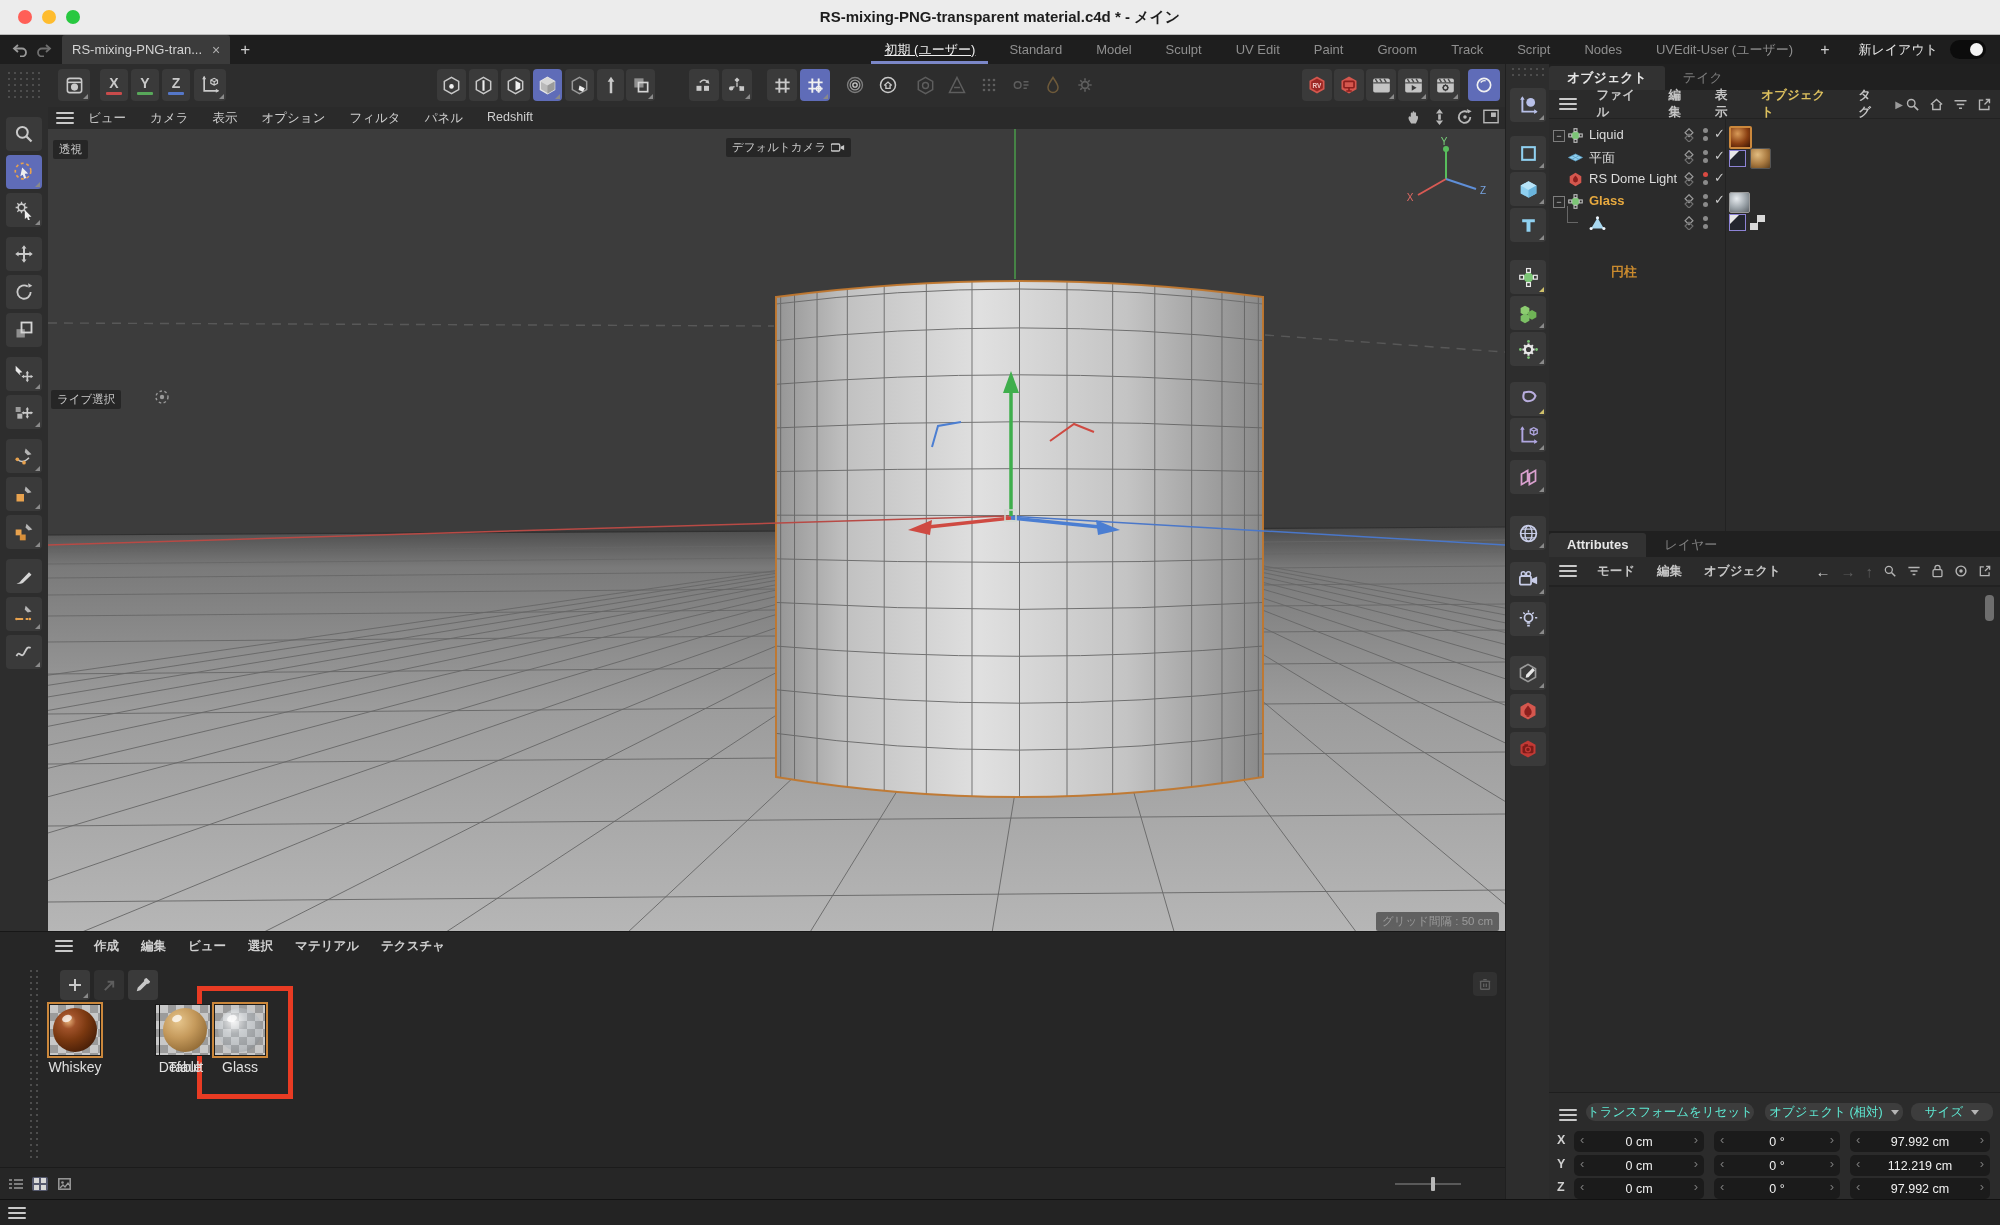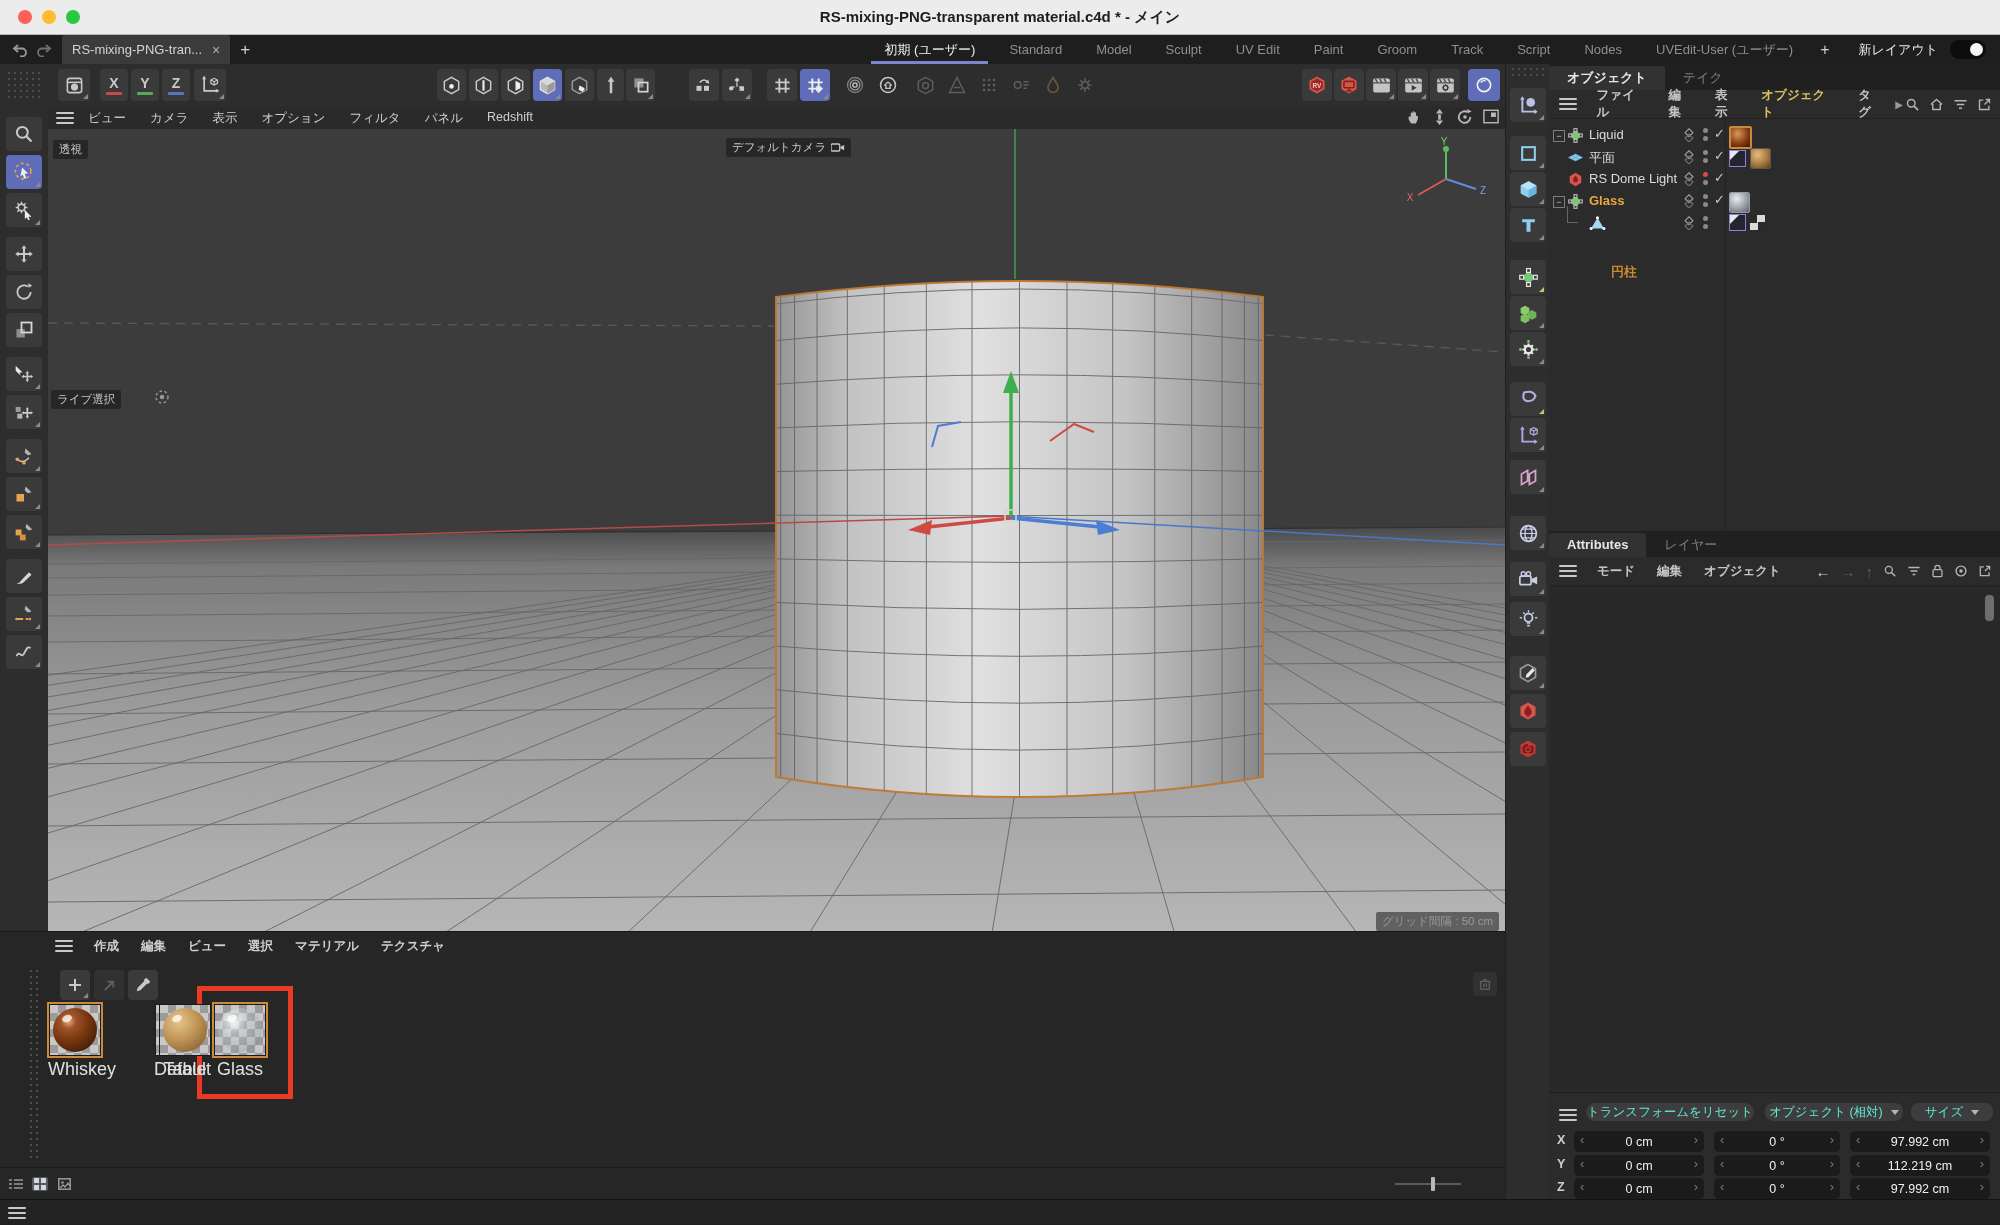--- a/index.html
+++ b/index.html
@@ -23,7 +23,7 @@
   #addtab{color:#cfcfcf;font-size:17px;margin-left:10px;}
   #layouts{margin-left:auto;display:flex;align-items:stretch;height:29px;}
   .laytab{position:relative;display:flex;align-items:center;padding:0 17px;color:#8f8f8f;font-size:13px;}
-  .laytab.active{color:#f0f0f0;}
+  .laytab.active{color:#f0f0f0;text-decoration:underline;}
   .laytab.active::after{content:"";position:absolute;left:4px;right:4px;bottom:0;height:3px;background:#7b87c8;}
   #laydivider{width:1px;background:#4a4a4a;margin:5px 4px;}
   #newlayout{color:#e8e8e8;padding:0 10px;display:flex;align-items:center;font-size:13px;}

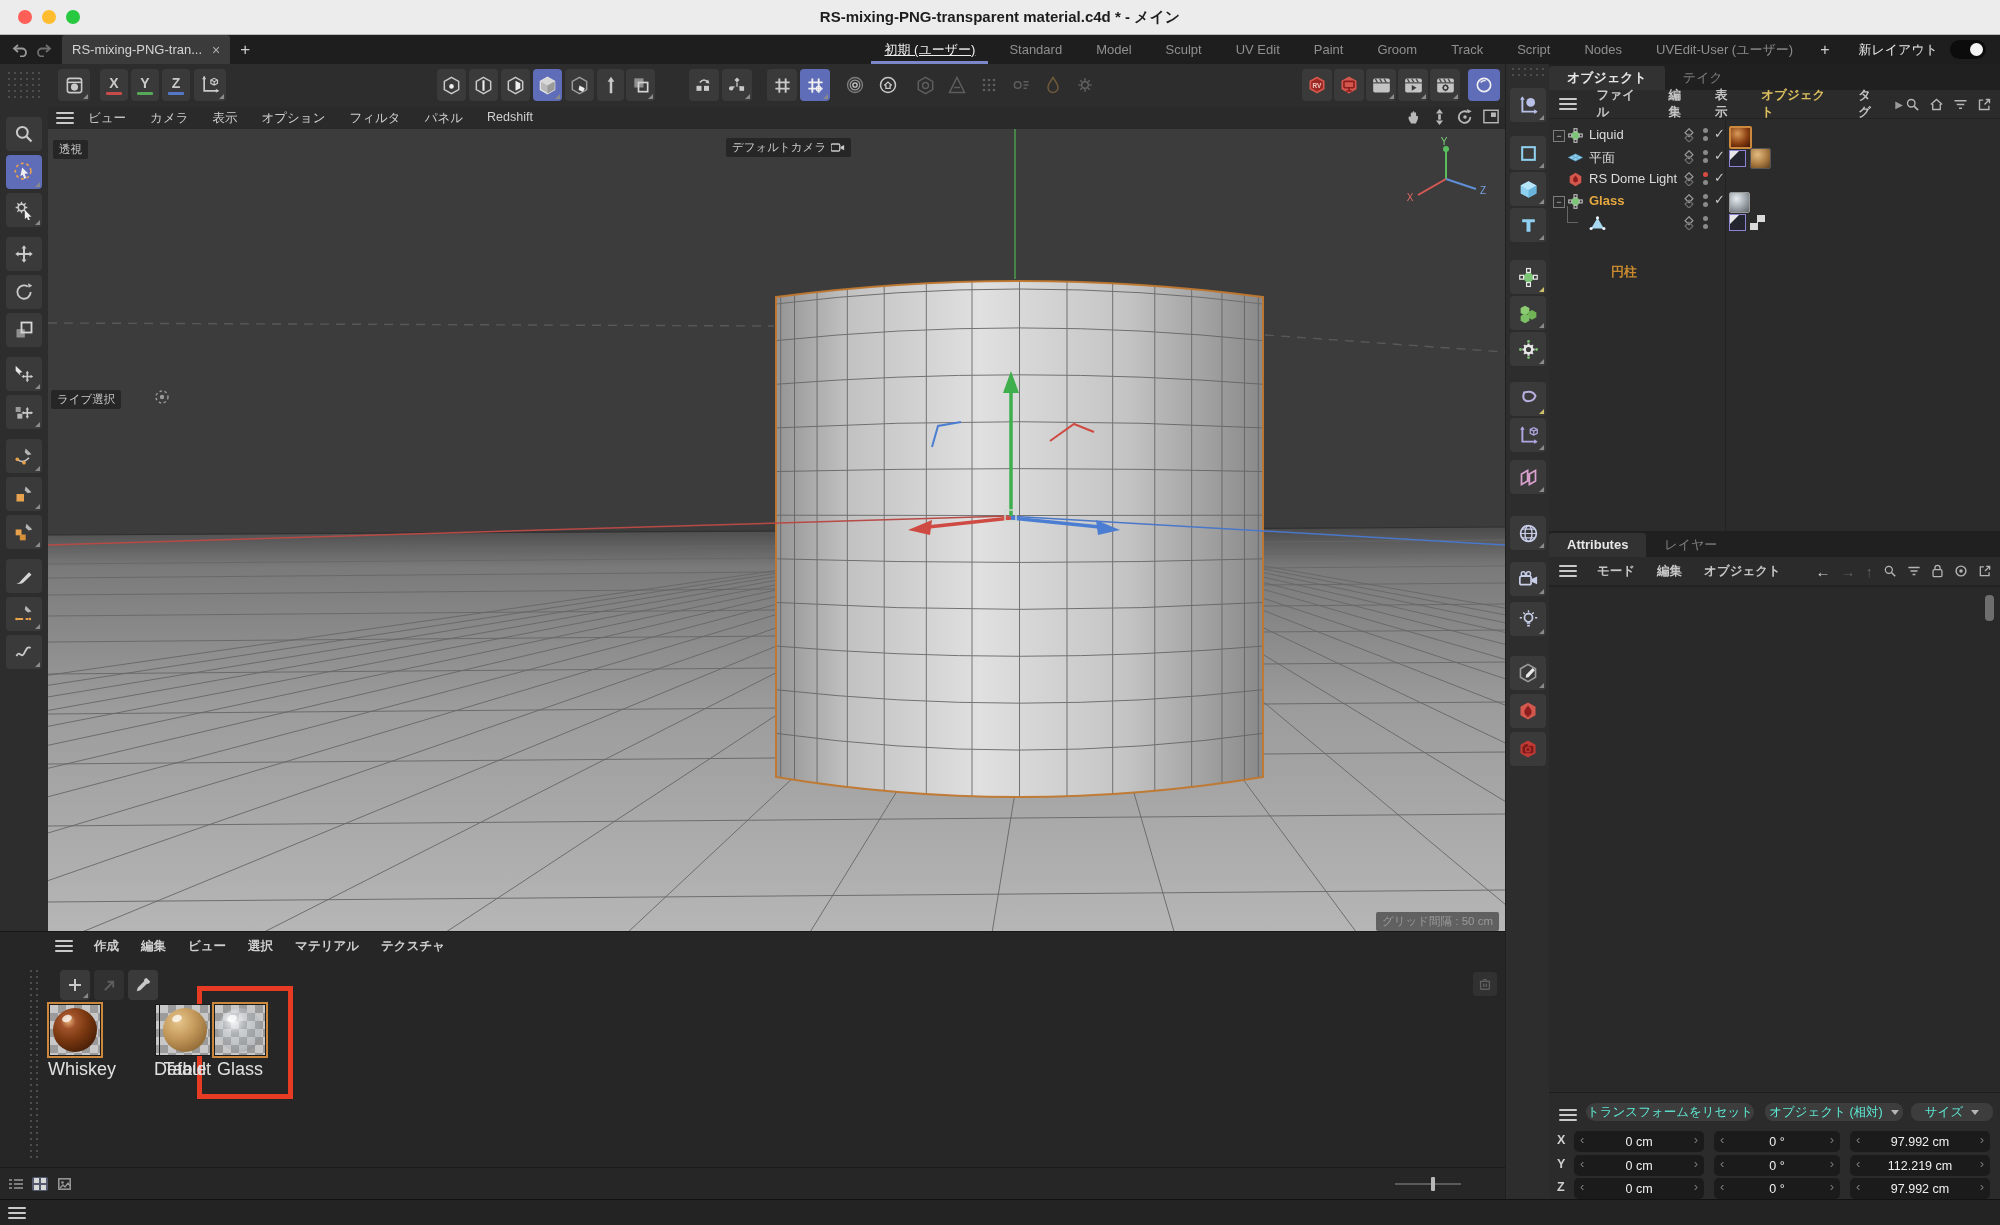--- a/index.html
+++ b/index.html
@@ -134,7 +134,7 @@
   .ball.default{background:radial-gradient(circle at 35% 30%,#ffffff 0%,#d8d8d8 40%,#9a9a9a 85%,#808080 100%);}
   .ball.table{background:radial-gradient(circle at 35% 30%,#e6c58c 0%,#c59a5c 40%,#8a6430 85%,#6a4a20 100%);}
   .ball.glass{background:radial-gradient(circle at 35% 30%,rgba(255,255,255,.85) 0%,rgba(210,220,228,.35) 30%,rgba(150,160,170,.3) 70%,rgba(90,95,100,.55) 100%);}
-  .swatch .mlabel{margin-top:3px;font-size:18px;color:#e0e0e0;}
+  .swatch .mlabel{margin-top:3px;font-size:14px;color:#e0e0e0;}
   #redbox{position:absolute;left:197px;top:54px;width:86px;height:103px;border:5px solid #e83b23;}
   #matbottom{position:absolute;left:0;bottom:0;width:1505px;height:32px;border-top:1px solid #1b1b1b;
         display:flex;align-items:center;}

